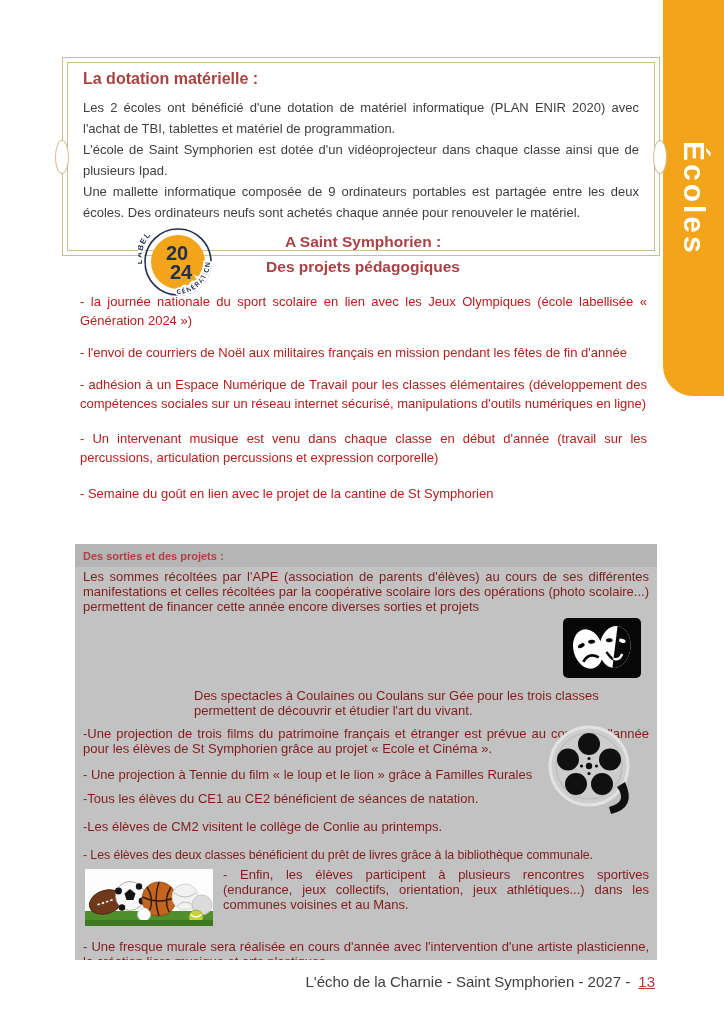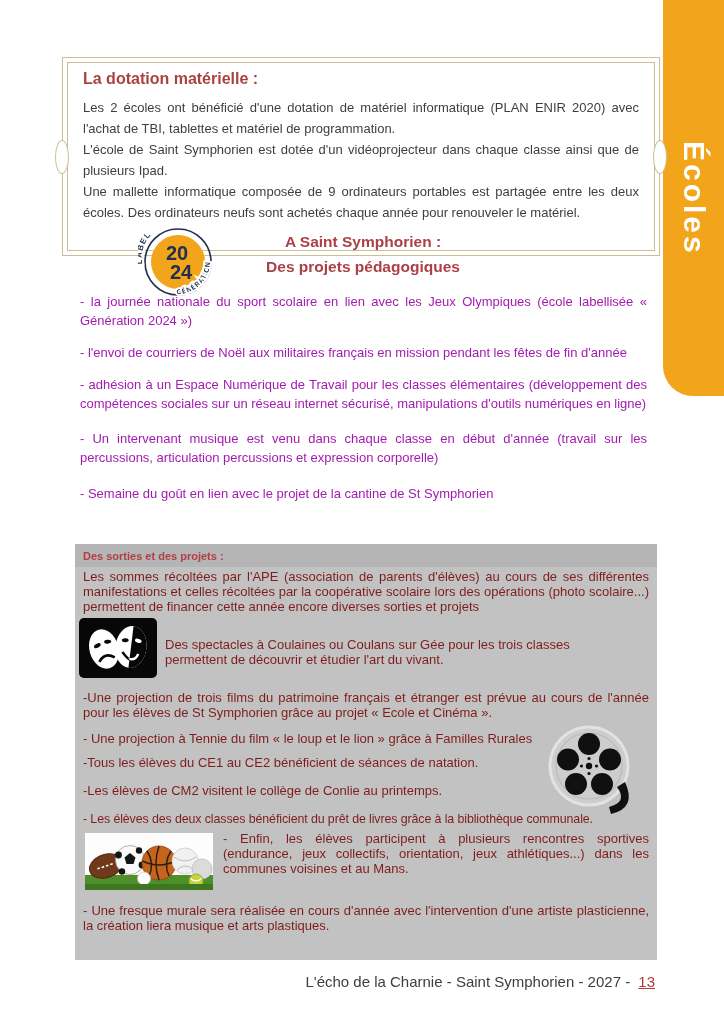--- a/index.html
+++ b/index.html
@@ -70,7 +70,7 @@
   }
   .projects p {
     font-size:13px; line-height:19px; text-align:justify;
-    color:#a21caf; margin-bottom:13px;
+    color:#b91c1c; margin-bottom:13px;
   }
   .projects p:nth-child(3){ margin-bottom:16px; }
   .projects p:nth-child(4){ margin-bottom:17px; }

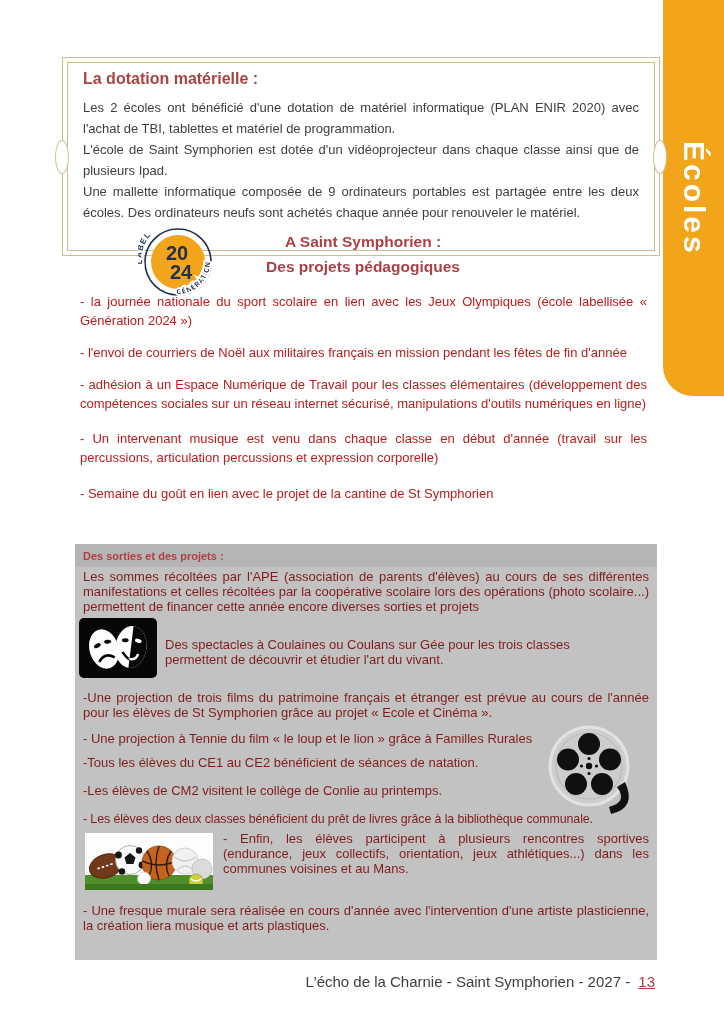--- a/index.html
+++ b/index.html
@@ -90,7 +90,7 @@
     font-size:13px; line-height:15px; text-align:justify; color:#7f1d1d;
   }
   .p-intro   { margin-bottom:2px; }
-  .row-masks { display:flex; align-items:center; margin-bottom:8px; }
+  .row-masks { display:flex; align-items:flex-end; margin-bottom:8px;flex-direction:column; }
   .masks-icon{ flex:0 0 auto; margin:2px 8px 0 -4px; }
   .spectacles-text { white-space:pre-line; text-align:left !important; padding-top:6px; width:455px; }
   .p-films   { margin-bottom:11px; }

